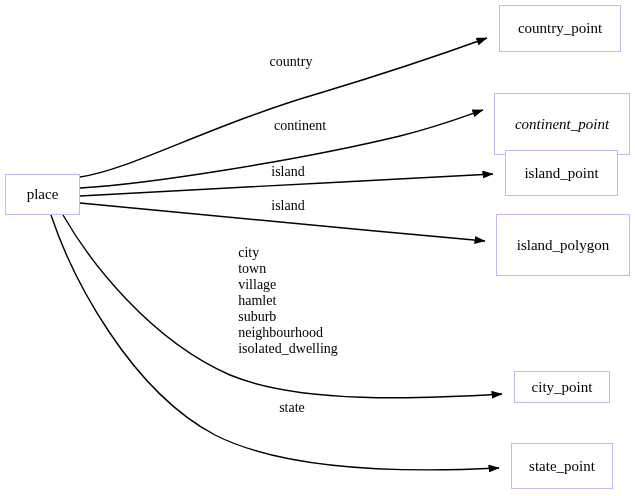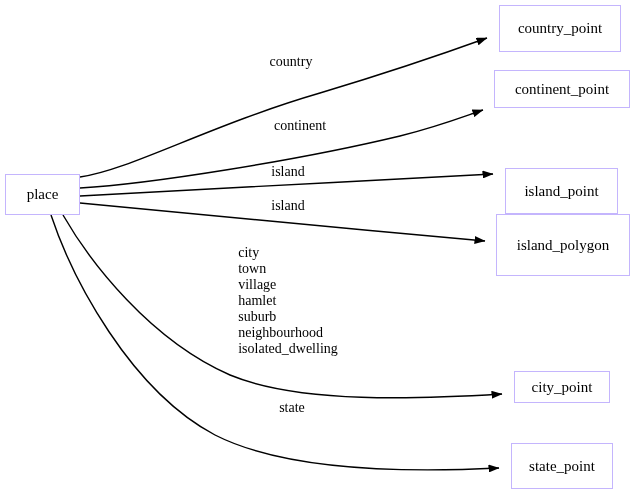--- a/index.html
+++ b/index.html
@@ -72,7 +72,7 @@
 
   <div id="target-nodes">
       <div class="node" style="left: 499px; top: 5px; width: 122px; height: 47px;">country_point</div>
-      <div class="node" style="left: 494px; top: 70px; width: 136px; height: 38px;">continent_point</div>
+      <div class="node" style="left: 494px; top: 93px; width: 136px; height: 62px; font-style: italic;">continent_point</div>
       <div class="node" style="left: 505px; top: 168px; width: 113px; height: 46px;">island_point</div>
       <div class="node" style="left: 496px; top: 214px; width: 134px; height: 62px;">island_polygon</div>
       <div class="node" style="left: 514px; top: 371px; width: 96px; height: 32px;">city_point</div>

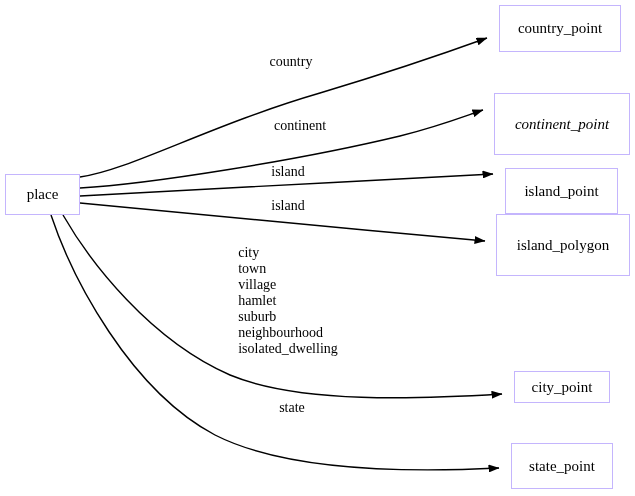--- a/index.html
+++ b/index.html
@@ -73,7 +73,7 @@
   <div id="target-nodes">
       <div class="node" style="left: 499px; top: 5px; width: 122px; height: 47px;">country_point</div>
       <div class="node" style="left: 494px; top: 93px; width: 136px; height: 62px; font-style: italic;">continent_point</div>
-      <div class="node" style="left: 505px; top: 168px; width: 113px; height: 46px;">island_point</div>
+      <div class="node" style="left: 505px; top: 150px; width: 113px; height: 46px;">island_point</div>
       <div class="node" style="left: 496px; top: 214px; width: 134px; height: 62px;">island_polygon</div>
       <div class="node" style="left: 514px; top: 371px; width: 96px; height: 32px;">city_point</div>
       <div class="node" style="left: 511px; top: 443px; width: 102px; height: 46px;">state_point</div>

